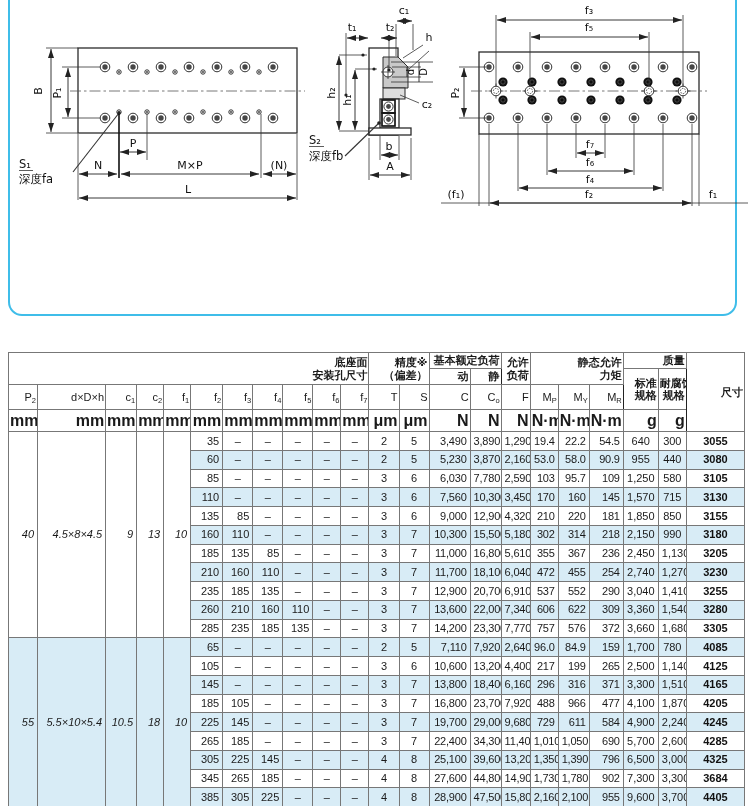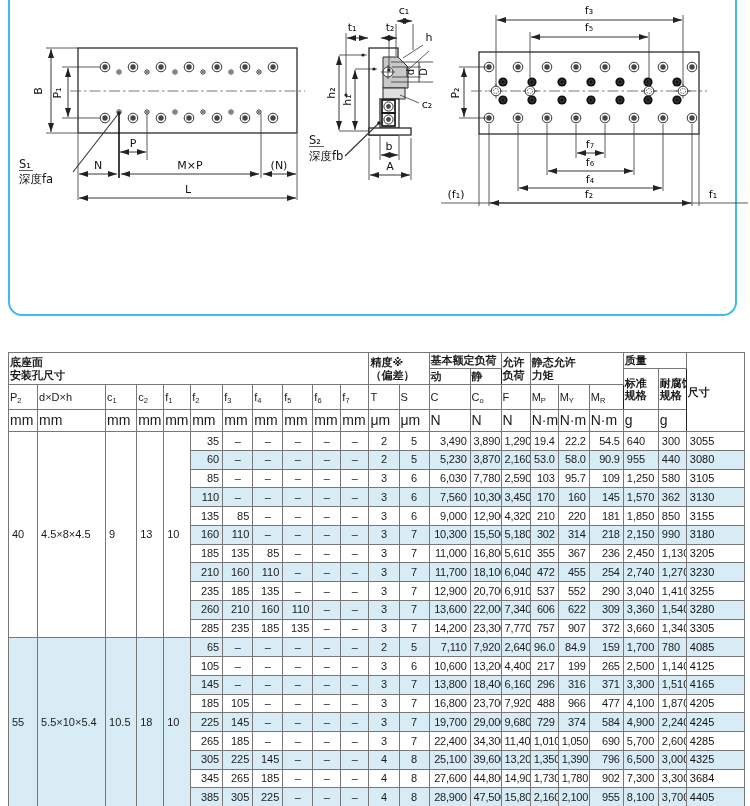--- a/index.html
+++ b/index.html
@@ -32,7 +32,7 @@
               table-layout:fixed;border:1.6px solid #222;}
   #spec-table th,#spec-table td{border:1px solid #777;box-sizing:border-box;overflow:hidden;
               white-space:nowrap;line-height:1.12;}
-  #spec-table thead th{background:#fff;padding:0 1px;text-align:left;vertical-align:middle;}
+  #spec-table thead th{background:#fff;padding:0 1px;text-align:right;vertical-align:middle;}
   tr.h1 th,tr.h2 th{font-size:11px;font-weight:700;}
   tr.h1 th{height:16px;}
   tr.h2 th{height:16px;}

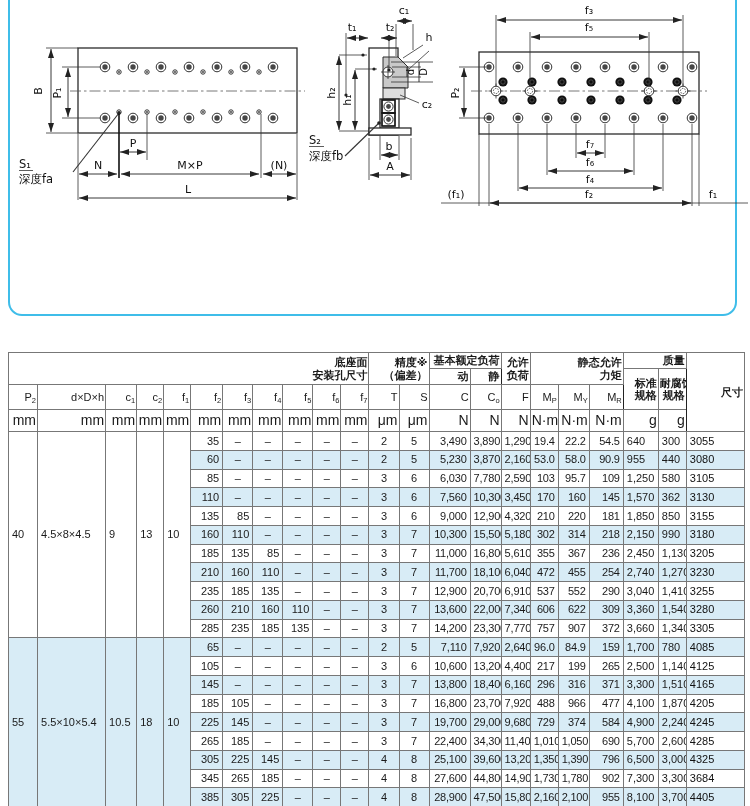--- a/index.html
+++ b/index.html
@@ -37,7 +37,7 @@
   tr.h1 th{height:16px;}
   tr.h2 th{height:16px;}
   tr.h3 th{height:25px;font-size:11px;font-weight:400;}
-  tr.h4 th{height:22px;font-size:14px;font-weight:400;border-bottom:1.4px solid #222;}
+  tr.h4 th{height:22px;font-size:16px;font-weight:700;border-bottom:1.4px solid #222;}
   th.sizeh{font-size:12px;font-weight:700;}
   sub{font-size:7.5px;vertical-align:-2px;line-height:0;}
   #spec-table td{height:18.75px;padding:0 3px;font-size:11px;border-top-color:#9aa7ad;}

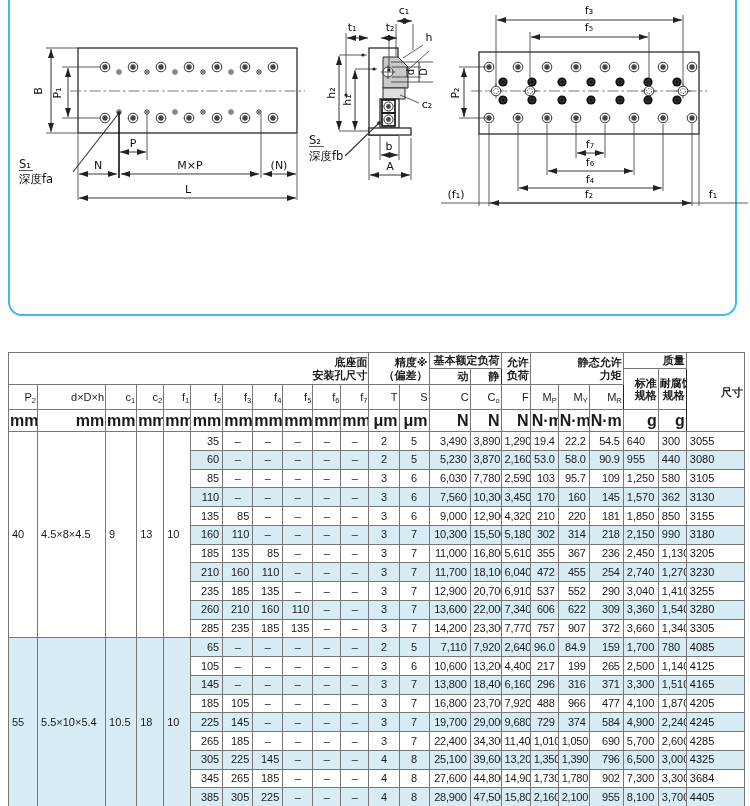--- a/index.html
+++ b/index.html
@@ -47,7 +47,7 @@
   td.fcol{text-align:right;padding-right:5px;}
   td.ts{text-align:center;}
   td.load{text-align:right;font-size:9.5px;letter-spacing:-0.2px;padding-right:2px;}
-  td.mass{text-align:left;font-size:10px;padding-right:3px;}
+  td.mass{text-align:center;font-size:10px;padding-right:3px;}
   td.size{text-align:left;font-weight:400;font-size:11.5px;color:#111;}
   td.dash{text-align:center;padding-right:0;}
   .bl{border-left:1.6px solid #222 !important;}

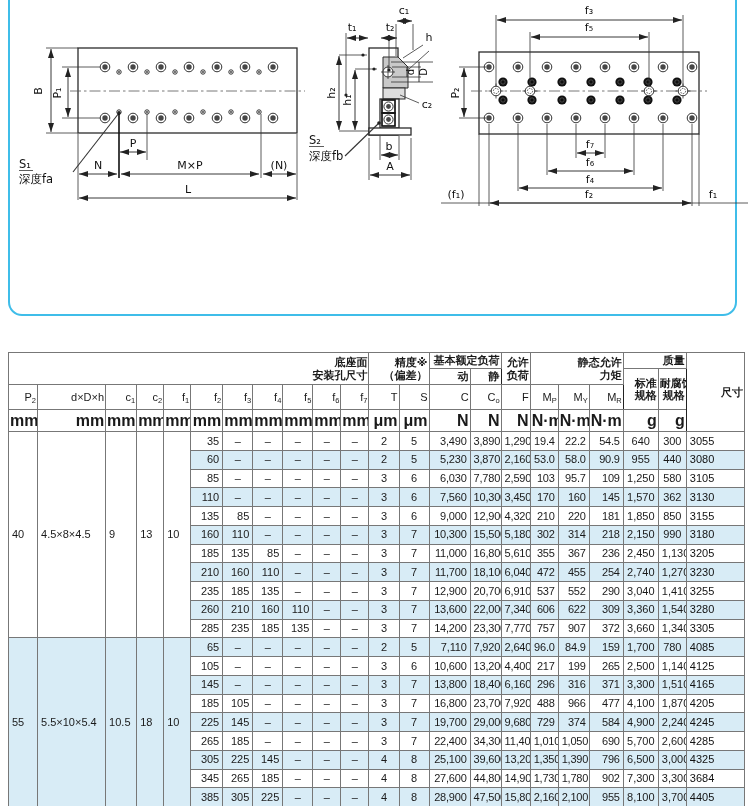--- a/index.html
+++ b/index.html
@@ -48,7 +48,7 @@
   td.ts{text-align:center;}
   td.load{text-align:right;font-size:9.5px;letter-spacing:-0.2px;padding-right:2px;}
   td.mass{text-align:center;font-size:10px;padding-right:3px;}
-  td.size{text-align:left;font-weight:400;font-size:11.5px;color:#111;}
+  td.size{text-align:center;font-weight:700;font-size:11.5px;color:#111;}
   td.dash{text-align:center;padding-right:0;}
   .bl{border-left:1.6px solid #222 !important;}
 </style>

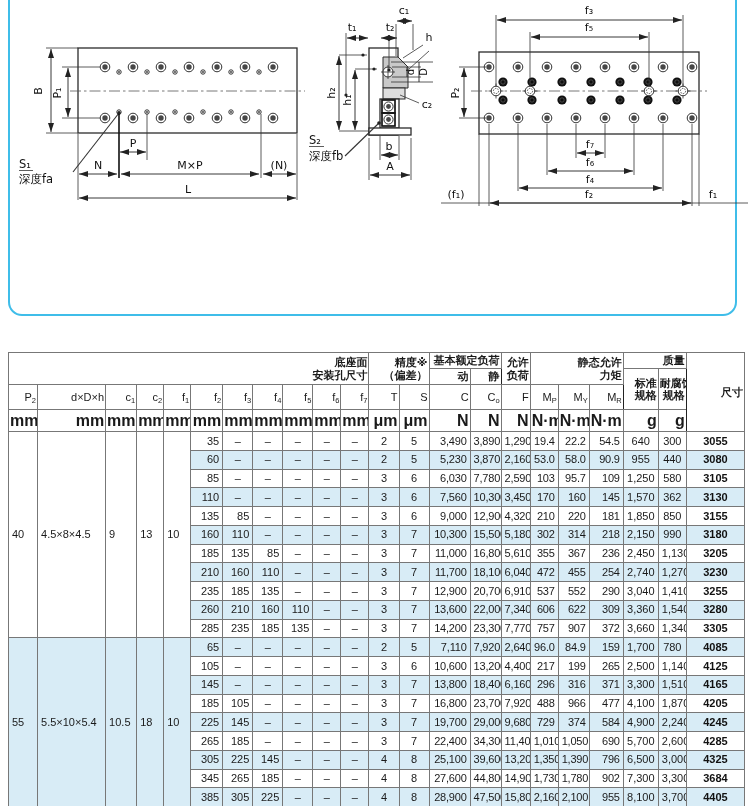--- a/index.html
+++ b/index.html
@@ -533,7 +533,7 @@
           <td class="load">160</td>
           <td class="load">145</td>
           <td class="mass bl">1,570</td>
-          <td class="mass">362</td>
+          <td class="mass">715</td>
           <td class="size bl">3130</td>
         </tr>
         <tr>

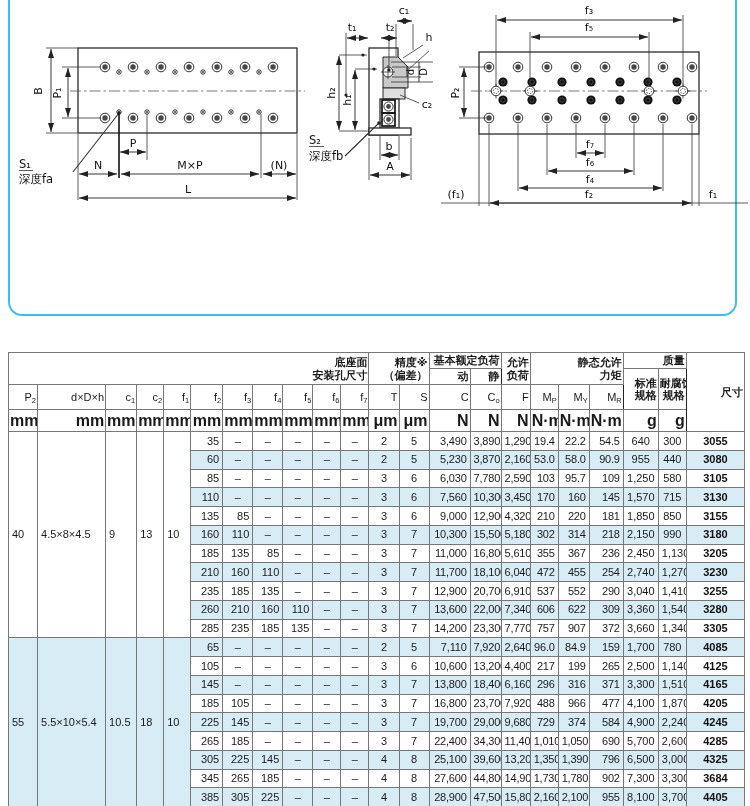--- a/index.html
+++ b/index.html
@@ -42,7 +42,7 @@
   sub{font-size:7.5px;vertical-align:-2px;line-height:0;}
   #spec-table td{height:18.75px;padding:0 3px;font-size:11px;border-top-color:#9aa7ad;}
   tr.blue td{background:#d8ecf6;}
-  td.gcell{background:#fff;text-align:left;font-size:10.5px;}
+  td.gcell{background:#fff;text-align:right;font-size:10.5px;font-style:italic;}
   tr.gsep td{border-top:1.4px solid #222;}
   td.fcol{text-align:right;padding-right:5px;}
   td.ts{text-align:center;}

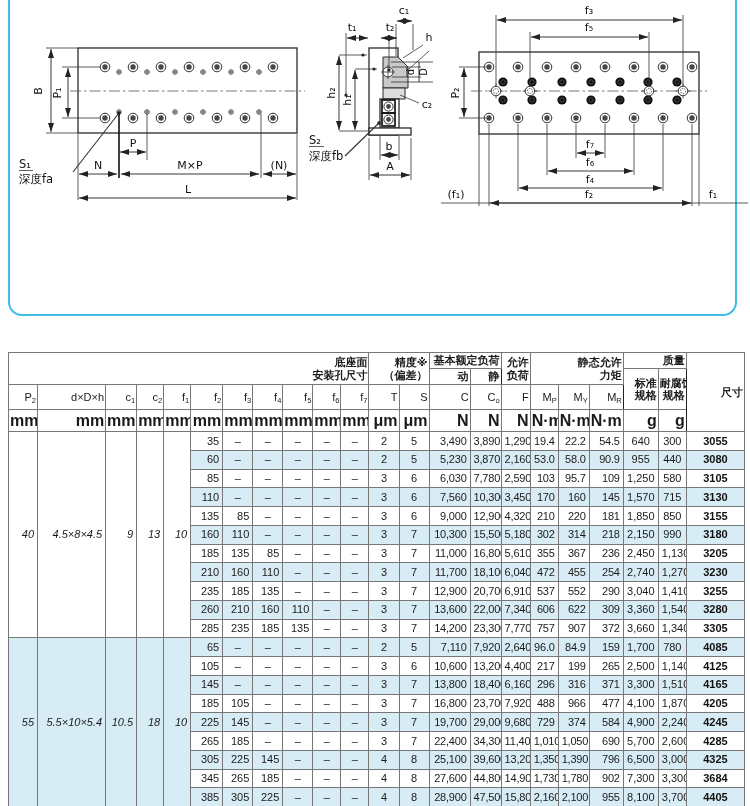--- a/index.html
+++ b/index.html
@@ -663,7 +663,7 @@
           <td class="load">23,300</td>
           <td class="load bl">7,770</td>
           <td class="load bl">757</td>
-          <td class="load">907</td>
+          <td class="load">576</td>
           <td class="load">372</td>
           <td class="mass bl">3,660</td>
           <td class="mass">1,340</td>

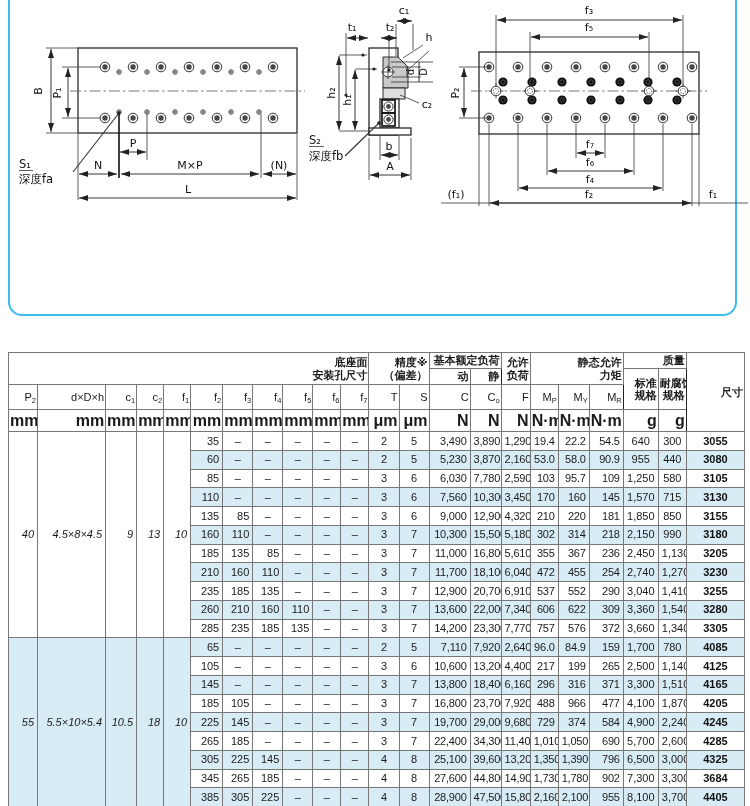--- a/index.html
+++ b/index.html
@@ -666,7 +666,7 @@
           <td class="load">576</td>
           <td class="load">372</td>
           <td class="mass bl">3,660</td>
-          <td class="mass">1,340</td>
+          <td class="mass">1,680</td>
           <td class="size bl">3305</td>
         </tr>
         <tr class="blue gsep">

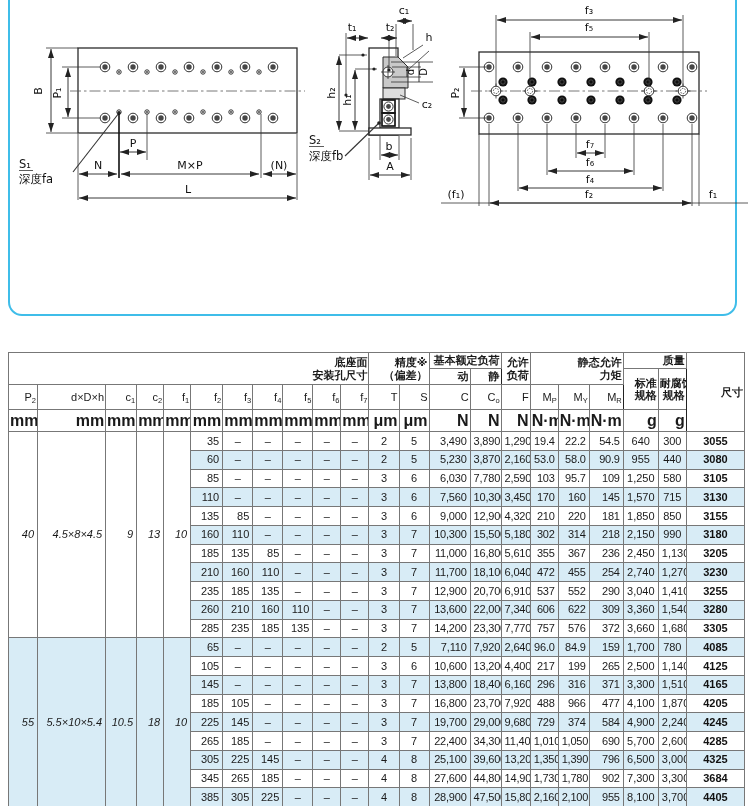--- a/index.html
+++ b/index.html
@@ -763,7 +763,7 @@
           <td class="load">29,000</td>
           <td class="load bl">9,680</td>
           <td class="load bl">729</td>
-          <td class="load">374</td>
+          <td class="load">611</td>
           <td class="load">584</td>
           <td class="mass bl">4,900</td>
           <td class="mass">2,240</td>

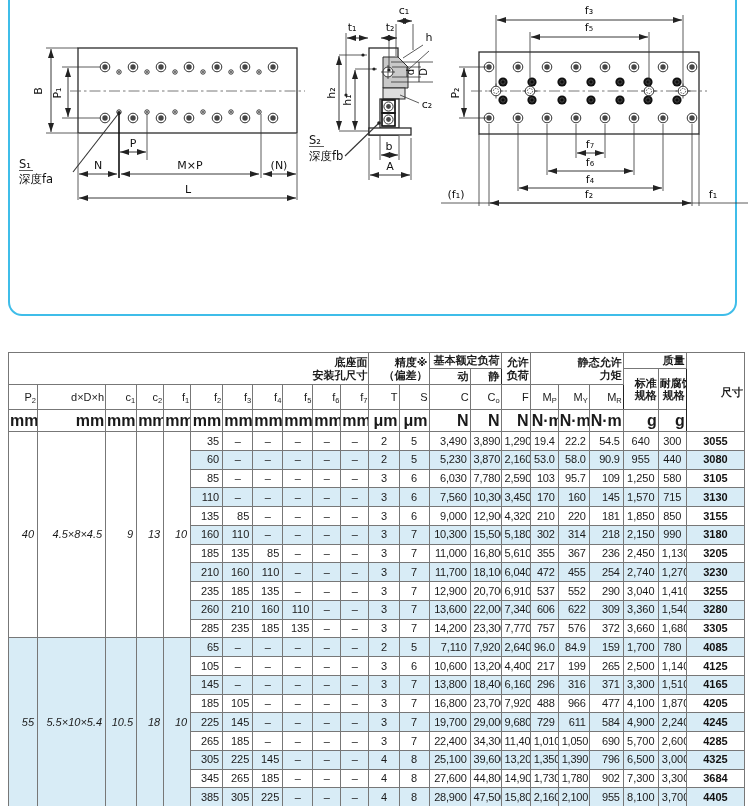--- a/index.html
+++ b/index.html
@@ -841,7 +841,7 @@
           <td class="load bl">2,160</td>
           <td class="load">2,100</td>
           <td class="load">955</td>
-          <td class="mass bl">8,100</td>
+          <td class="mass bl">9,600</td>
           <td class="mass">3,700</td>
           <td class="size bl">4405</td>
         </tr>

